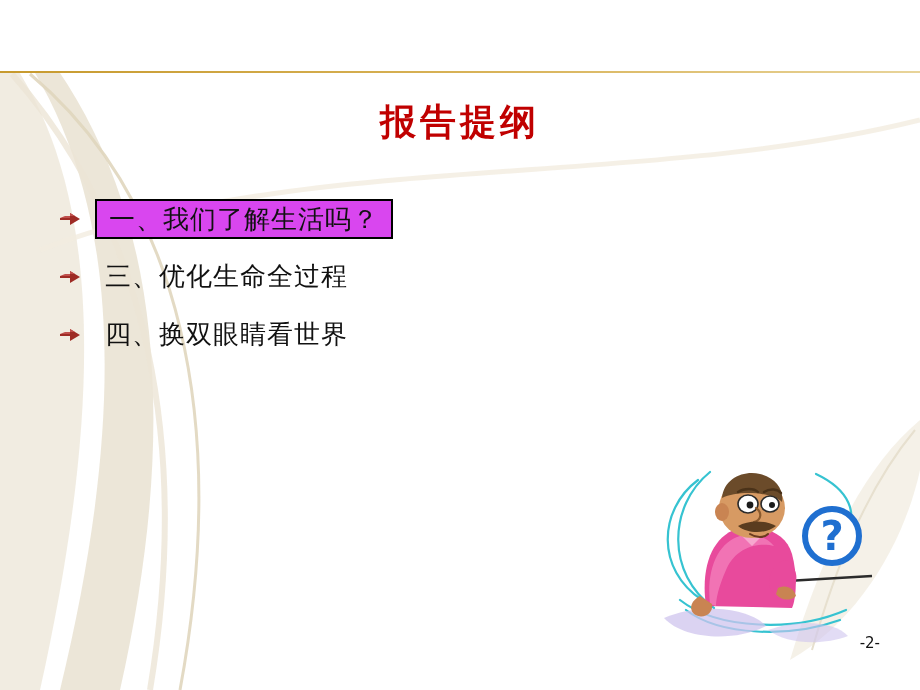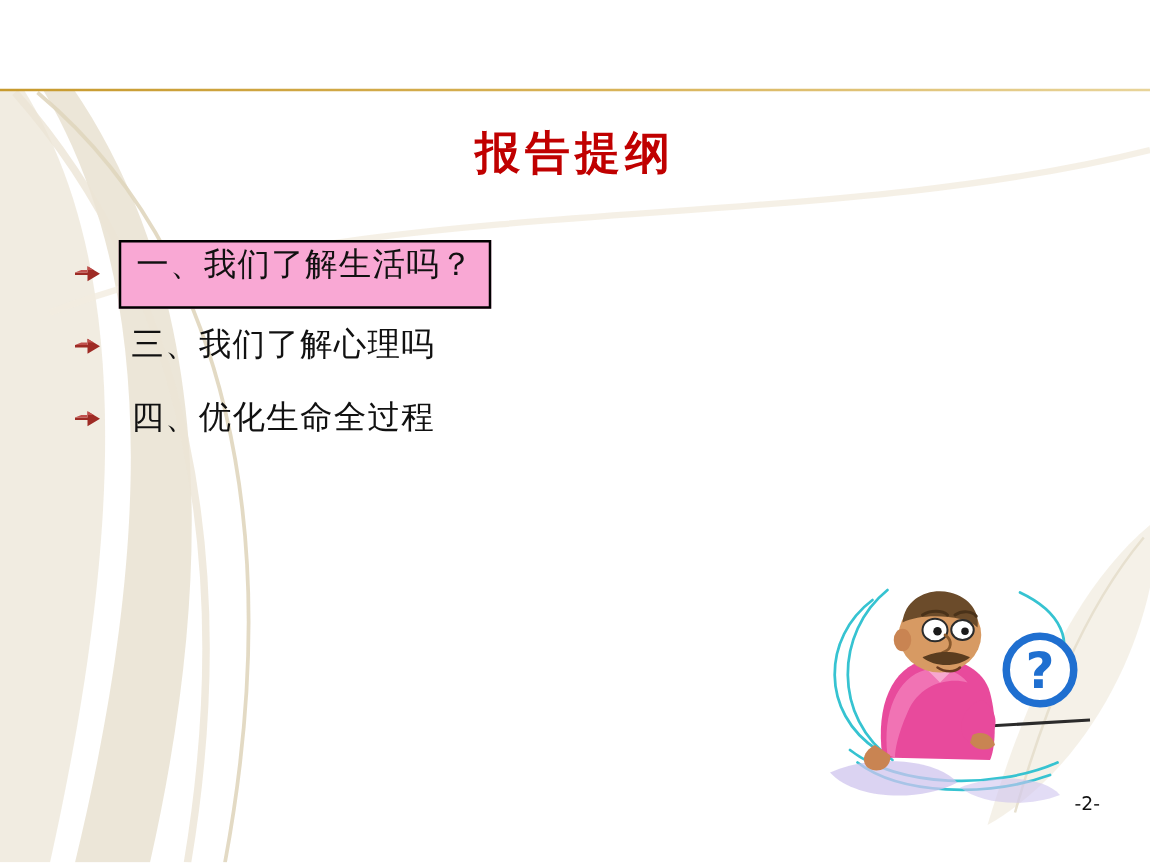--- a/index.html
+++ b/index.html
@@ -98,9 +98,9 @@
     padding: 6px 10px 8px 10px;
   }
   .bullet-row.highlight .bullet-text {
-    background: #f9a8d4;
+    background: #d946ef;
     border: 2px solid #000000;
-    padding: 5px 12px 20px 12px;
+    padding: 5px 12px 5px 12px;
   }
 
   

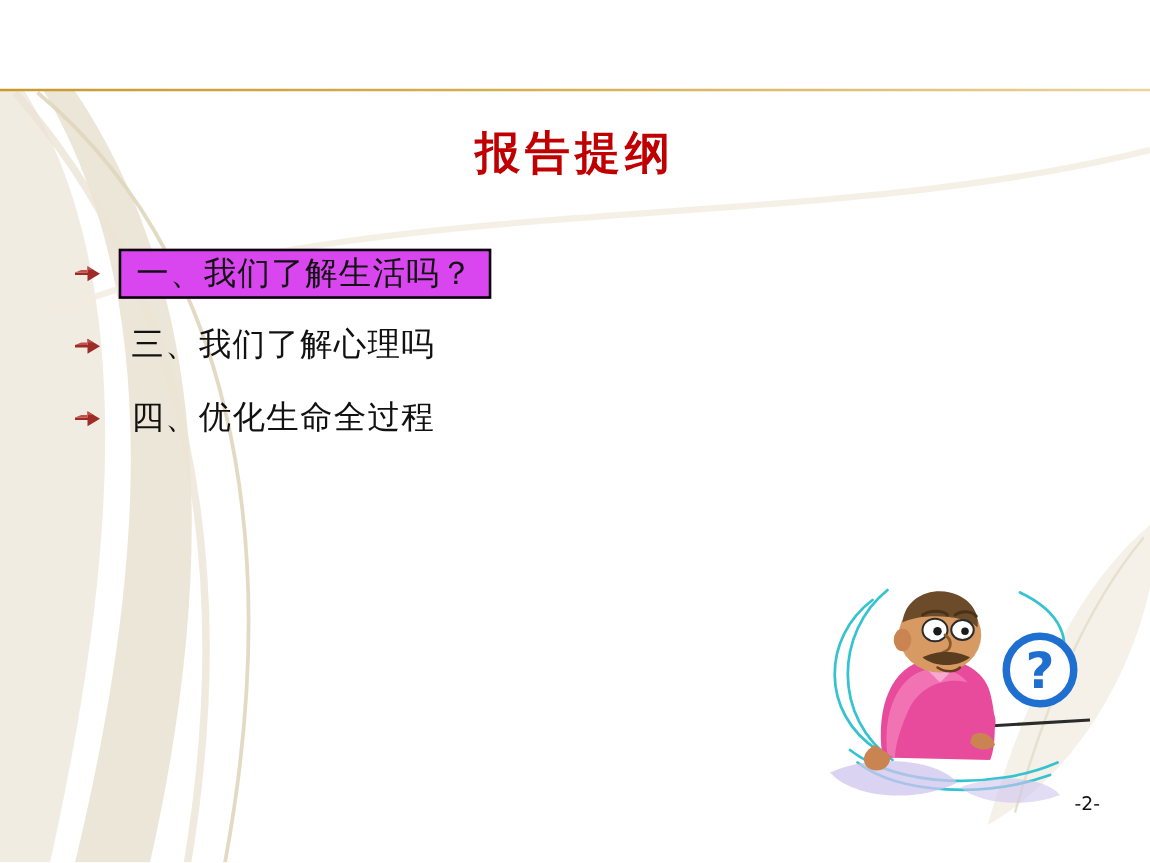--- a/index.html
+++ b/index.html
@@ -176,7 +176,7 @@
           <path d="M3 12 L13 12 L13 7 L18 10 L8 10 Z" fill="#c0504d"></path>
         </svg>
       </span>
-      <span class="bullet-text">三、我们了解心理吗</span>
+      <span class="bullet-text">三、优化生命全过程</span>
     </div>
 
     <div class="bullet-row">

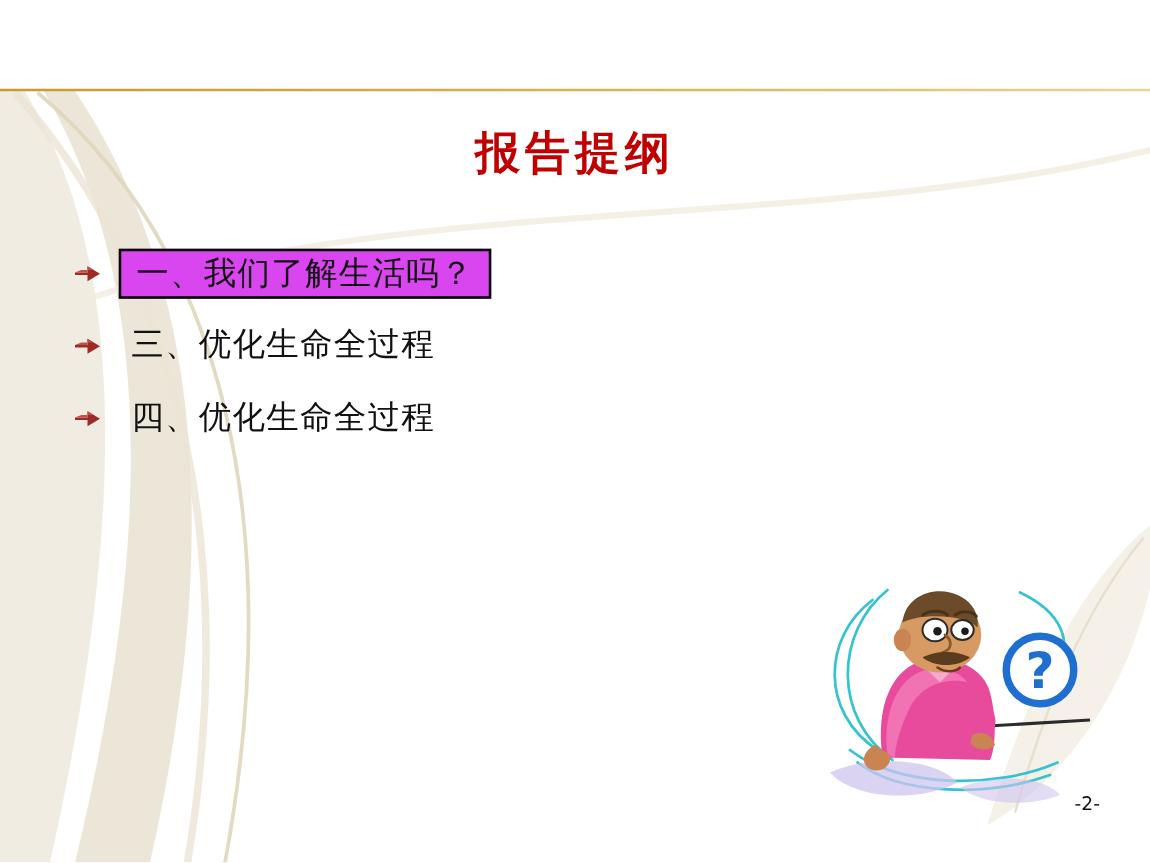--- a/index.html
+++ b/index.html
@@ -186,7 +186,7 @@
           <path d="M3 12 L13 12 L13 7 L18 10 L8 10 Z" fill="#c0504d"></path>
         </svg>
       </span>
-      <span class="bullet-text">四、优化生命全过程</span>
+      <span class="bullet-text">四、换双眼睛看世界</span>
     </div>
 
   </div>

